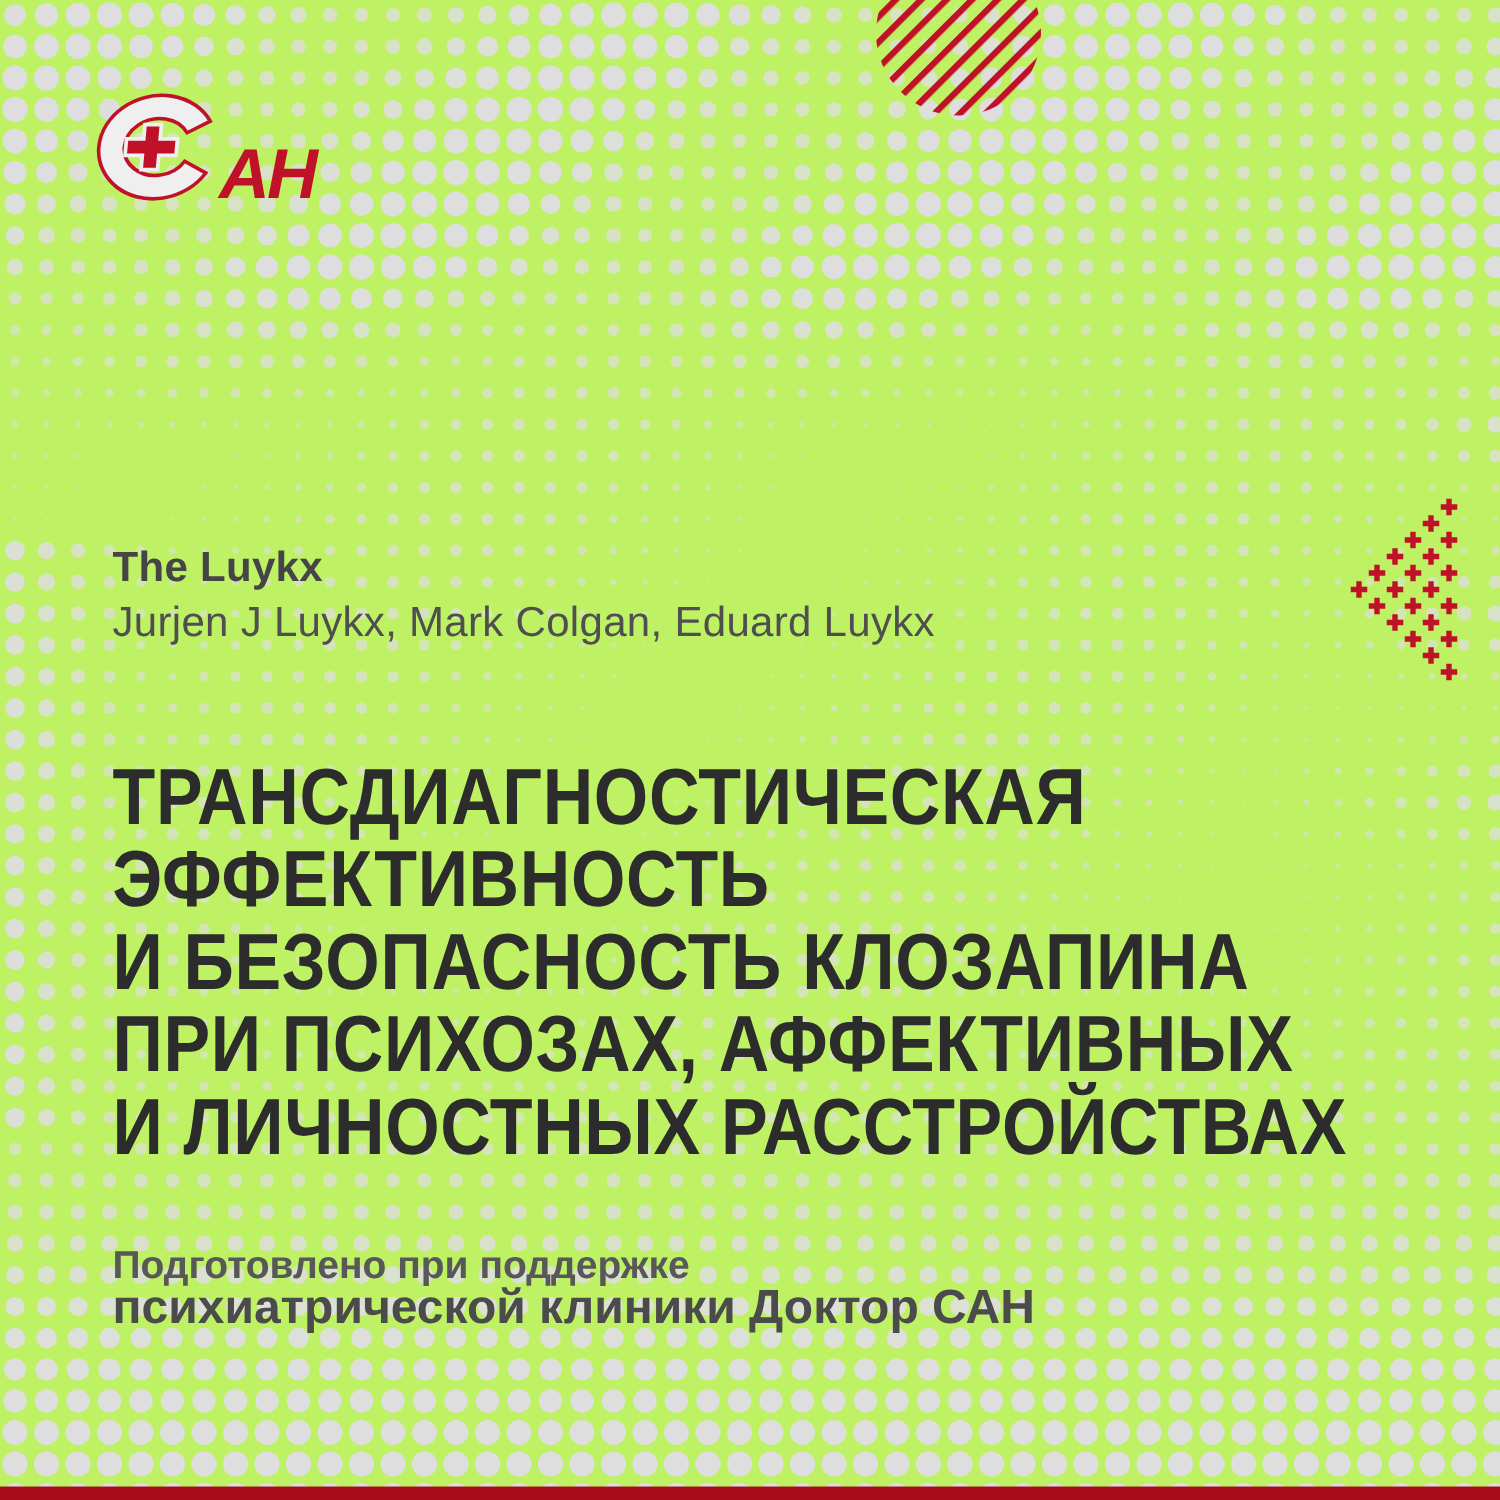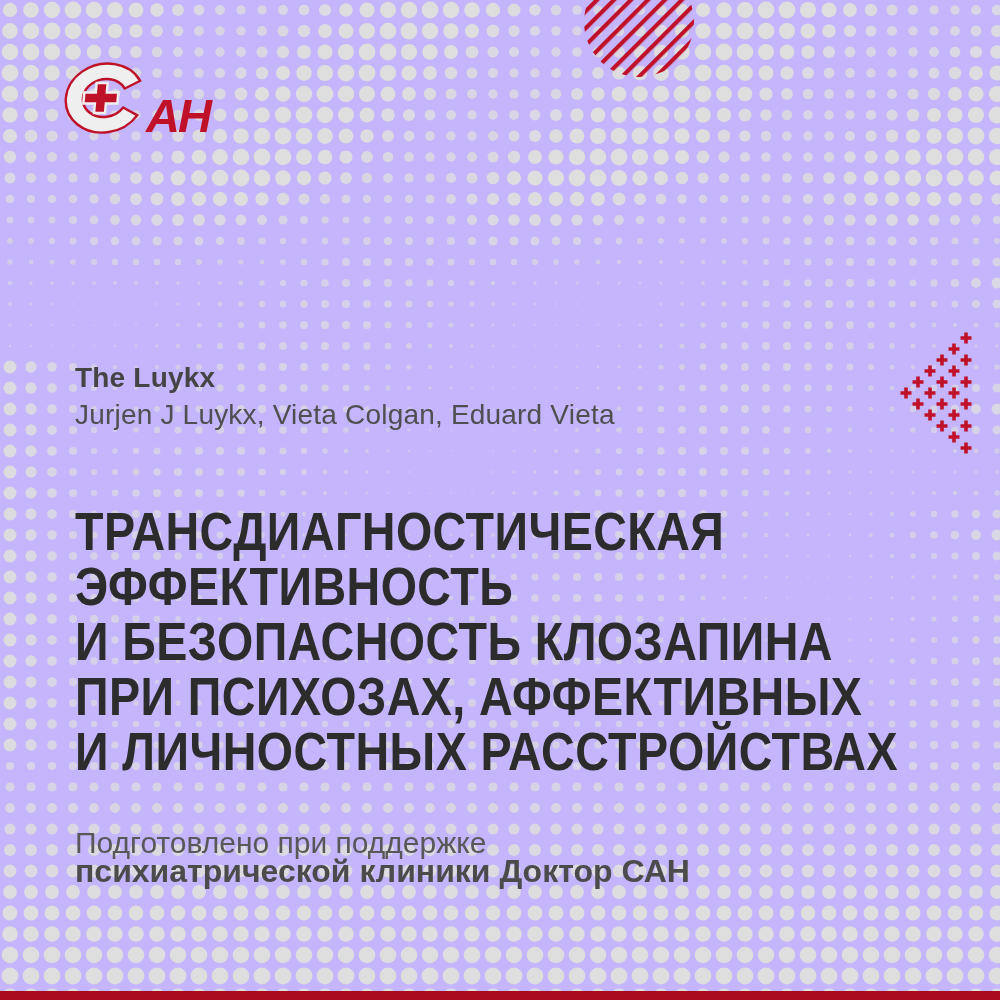--- a/index.html
+++ b/index.html
@@ -91,7 +91,7 @@
 </head>
 <body>
 
-<div class="canvas" style="background: #c4b5fd;">
+<div class="canvas" style="background: #bef264;">
 
   <svg id="decor-svg" viewBox="0 0 1000 1000">
     <defs>

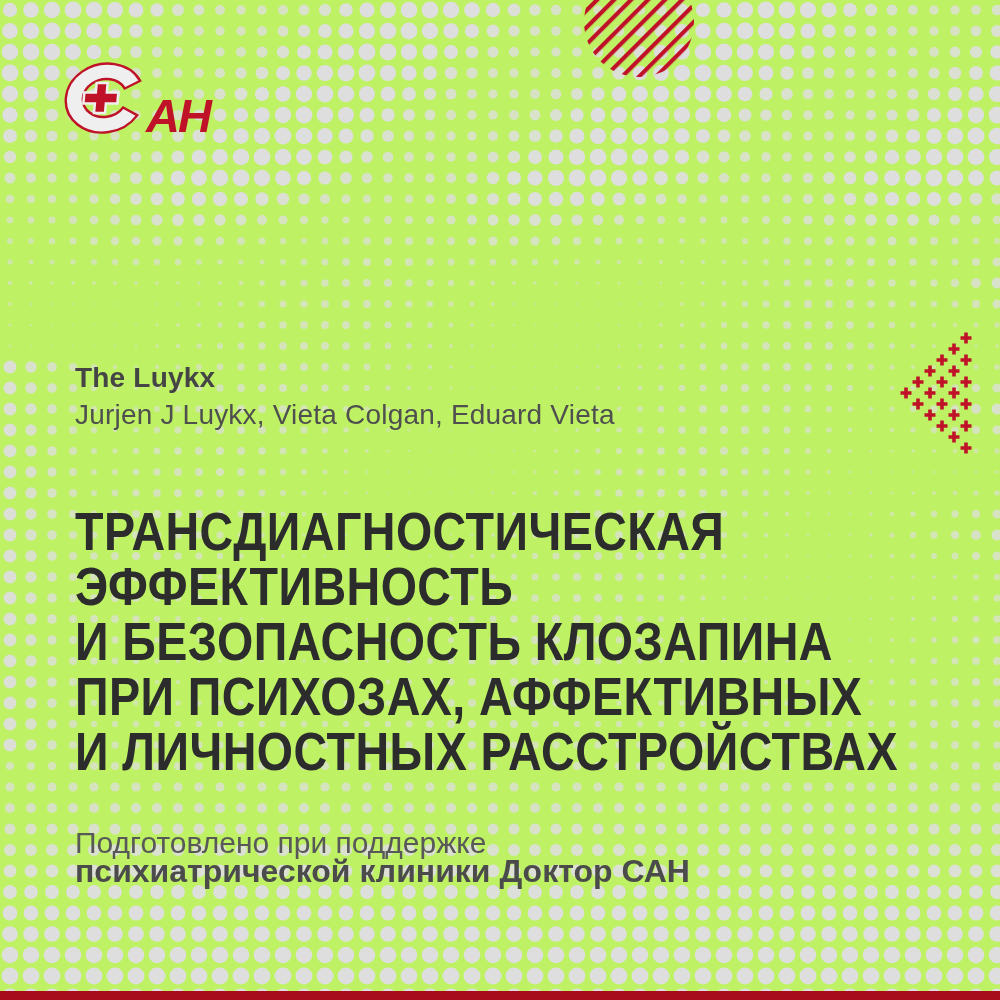--- a/index.html
+++ b/index.html
@@ -2443,7 +2443,7 @@
 
   <div class="source-block">
     <div class="journal">The Luykx</div>
-    <div class="authors">Jurjen J Luykx, Vieta Colgan, Eduard Vieta</div>
+    <div class="authors">Jurjen J Luykx, Mark Colgan, Eduard Luykx</div>
   </div>
 
   <h1 class="title" style="color: rgb(44, 44, 44);">

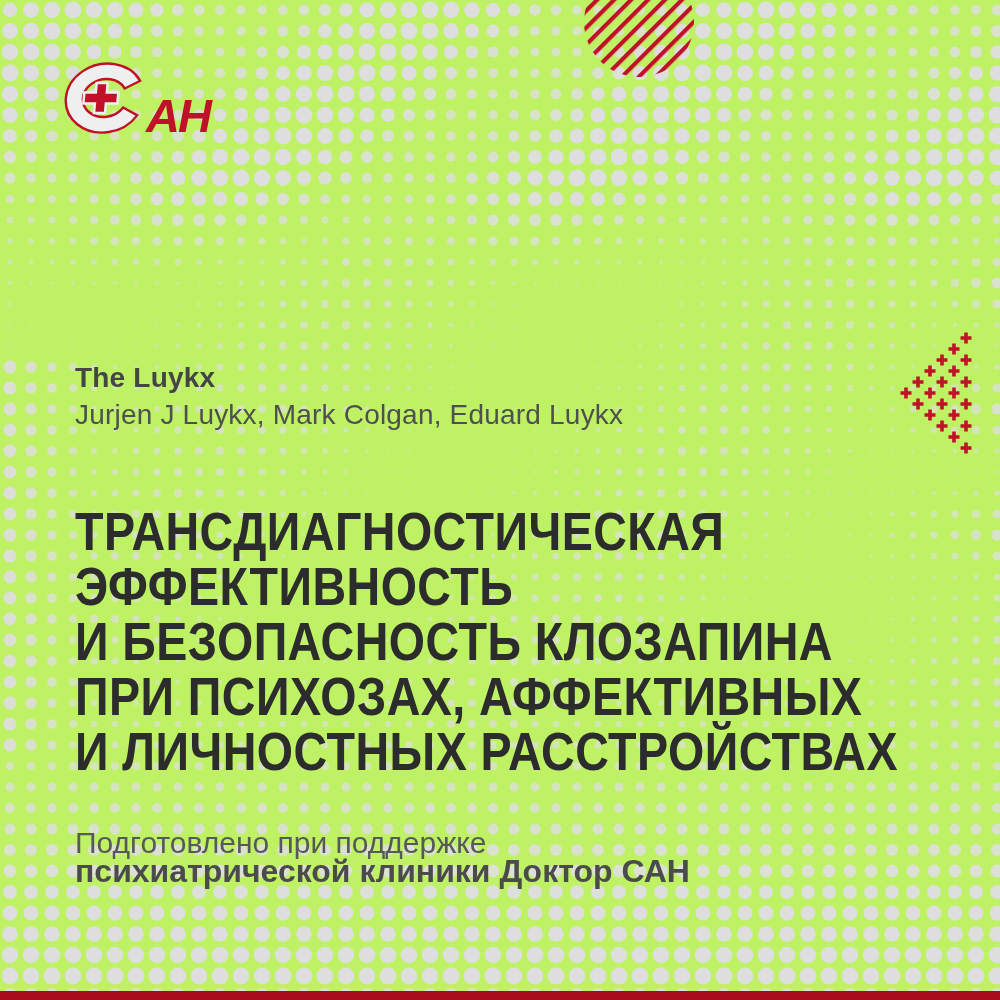--- a/index.html
+++ b/index.html
@@ -71,8 +71,8 @@
     line-height: 28px;
   }
   .footer-line1 {
-    font-size: 30px;
-    font-weight: 400;
+    font-size: 26px;
+    font-weight: 700;
     color: #585858;
   }
   .footer-line2 {

